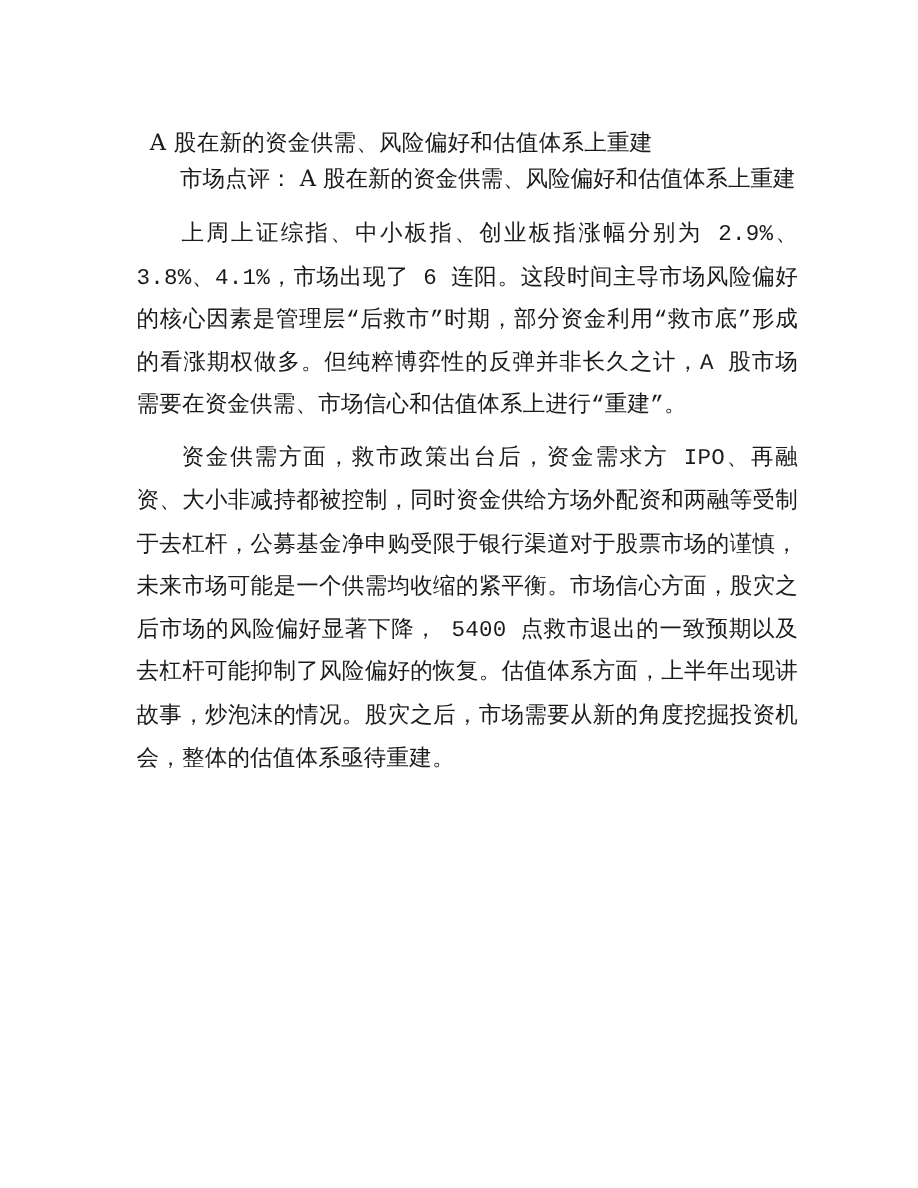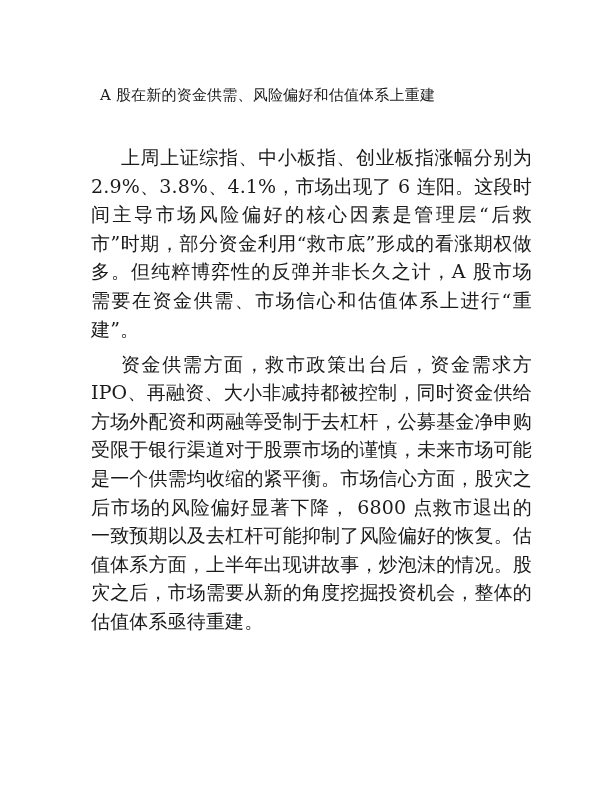--- a/index.html
+++ b/index.html
@@ -16,6 +16,7 @@
 
 <div class="page">
   <div class="title">A 股在新的资金供需、风险偏好和估值体系上重建</div>
+  <div class="subtitle">市场点评： A 股在新的资金供需、风险偏好和估值体系上重建</div>
   <div class="body">
     <p class="para">上周上证综指、中小板指、创业板指涨幅分别为 2.9%、3.8%、4.1%，市场出现了 6 连阳。这段时间主导市场风险偏好的核心因素是管理层“后救市”时期，部分资金利用“救市底”形成的看涨期权做多。但纯粹博弈性的反弹并非长久之计，A 股市场需要在资金供需、市场信心和估值体系上进行“重建”。</p>
     <p class="para">资金供需方面，救市政策出台后，资金需求方 IPO、再融资、大小非减持都被控制，同时资金供给方场外配资和两融等受制于去杠杆，公募基金净申购受限于银行渠道对于股票市场的谨慎，未来市场可能是一个供需均收缩的紧平衡。市场信心方面，股灾之后市场的风险偏好显著下降， 6800 点救市退出的一致预期以及去杠杆可能抑制了风险偏好的恢复。估值体系方面，上半年出现讲故事，炒泡沫的情况。股灾之后，市场需要从新的角度挖掘投资机会，整体的估值体系亟待重建。</p>

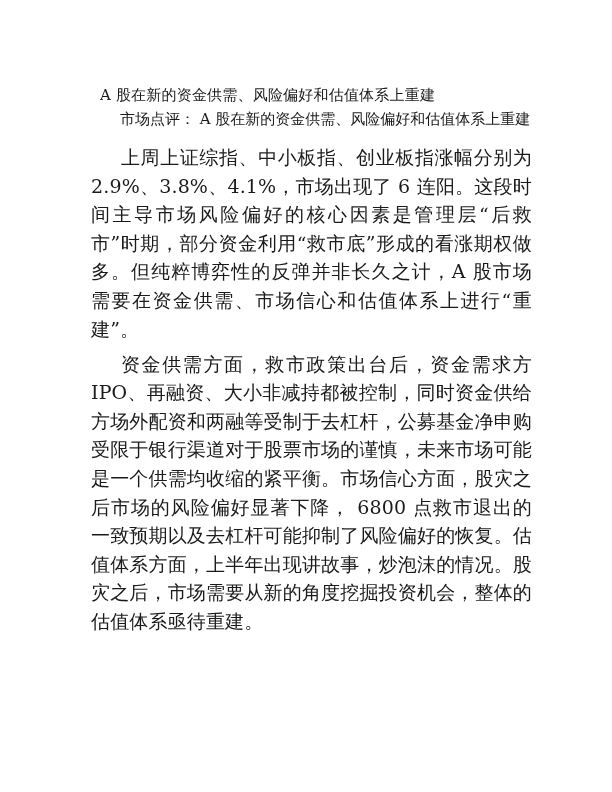--- a/index.html
+++ b/index.html
@@ -8,7 +8,7 @@
           font-family:"DejaVu Serif","Liberation Serif",serif; color:#1a1a1a; }
   .title { position:absolute; left:0; width:535px; top:85px; text-align:center; font-size:15px; line-height:20px; letter-spacing:0.2px; }
   .subtitle { position:absolute; left:120px; top:109px; font-size:15px; line-height:20px; white-space:nowrap; }
-  .body { position:absolute; left:91px; top:143px; width:441px; font-size:19px; line-height:28.6px; }
+  .body { position:absolute; left:91px; top:143px; width:441px; font-size:15px; line-height:28.6px;font-family:Liberation Mono, monospace; }
   .para { margin:0 0 6.5px 0; text-indent:30px; text-align:justify; text-align-last:left; letter-spacing:0.15px; }
 </style>
 </head>

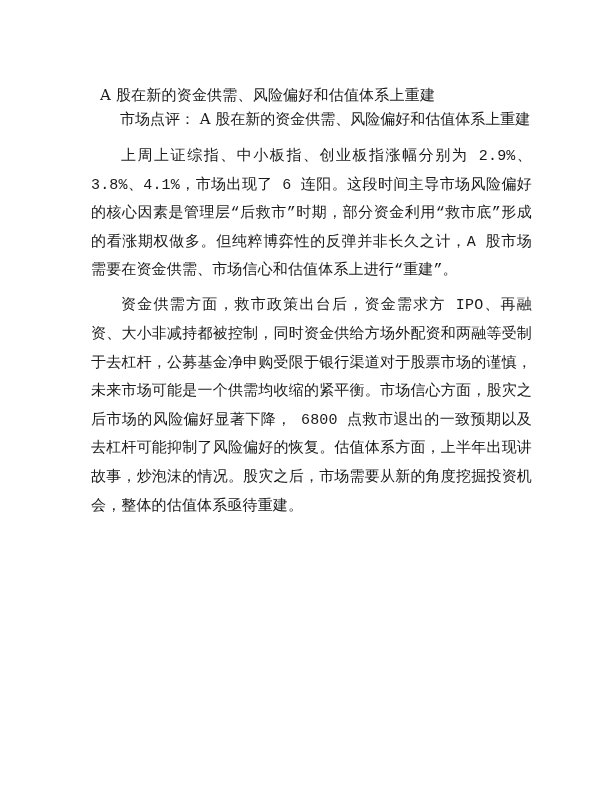--- a/index.html
+++ b/index.html
@@ -19,7 +19,7 @@
   <div class="subtitle">市场点评： A 股在新的资金供需、风险偏好和估值体系上重建</div>
   <div class="body">
     <p class="para">上周上证综指、中小板指、创业板指涨幅分别为 2.9%、3.8%、4.1%，市场出现了 6 连阳。这段时间主导市场风险偏好的核心因素是管理层“后救市”时期，部分资金利用“救市底”形成的看涨期权做多。但纯粹博弈性的反弹并非长久之计，A 股市场需要在资金供需、市场信心和估值体系上进行“重建”。</p>
-    <p class="para">资金供需方面，救市政策出台后，资金需求方 IPO、再融资、大小非减持都被控制，同时资金供给方场外配资和两融等受制于去杠杆，公募基金净申购受限于银行渠道对于股票市场的谨慎，未来市场可能是一个供需均收缩的紧平衡。市场信心方面，股灾之后市场的风险偏好显著下降， 6800 点救市退出的一致预期以及去杠杆可能抑制了风险偏好的恢复。估值体系方面，上半年出现讲故事，炒泡沫的情况。股灾之后，市场需要从新的角度挖掘投资机会，整体的估值体系亟待重建。</p>
+    <p class="para">资金供需方面，救市政策出台后，资金需求方 IPO、再融资、大小非减持都被控制，同时资金供给方场外配资和两融等受制于去杠杆，公募基金净申购受限于银行渠道对于股票市场的谨慎，未来市场可能是一个供需均收缩的紧平衡。市场信心方面，股灾之后市场的风险偏好显著下降， 5400 点救市退出的一致预期以及去杠杆可能抑制了风险偏好的恢复。估值体系方面，上半年出现讲故事，炒泡沫的情况。股灾之后，市场需要从新的角度挖掘投资机会，整体的估值体系亟待重建。</p>
   </div>
 </div>
 

